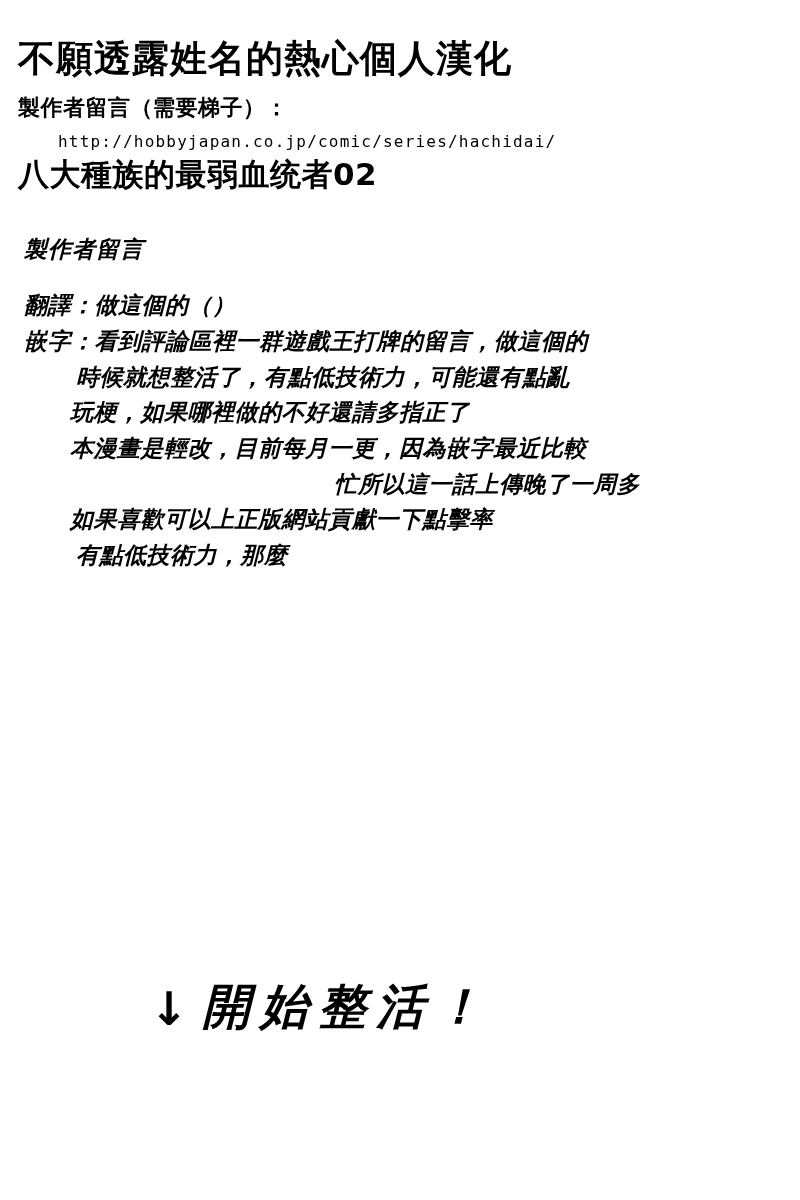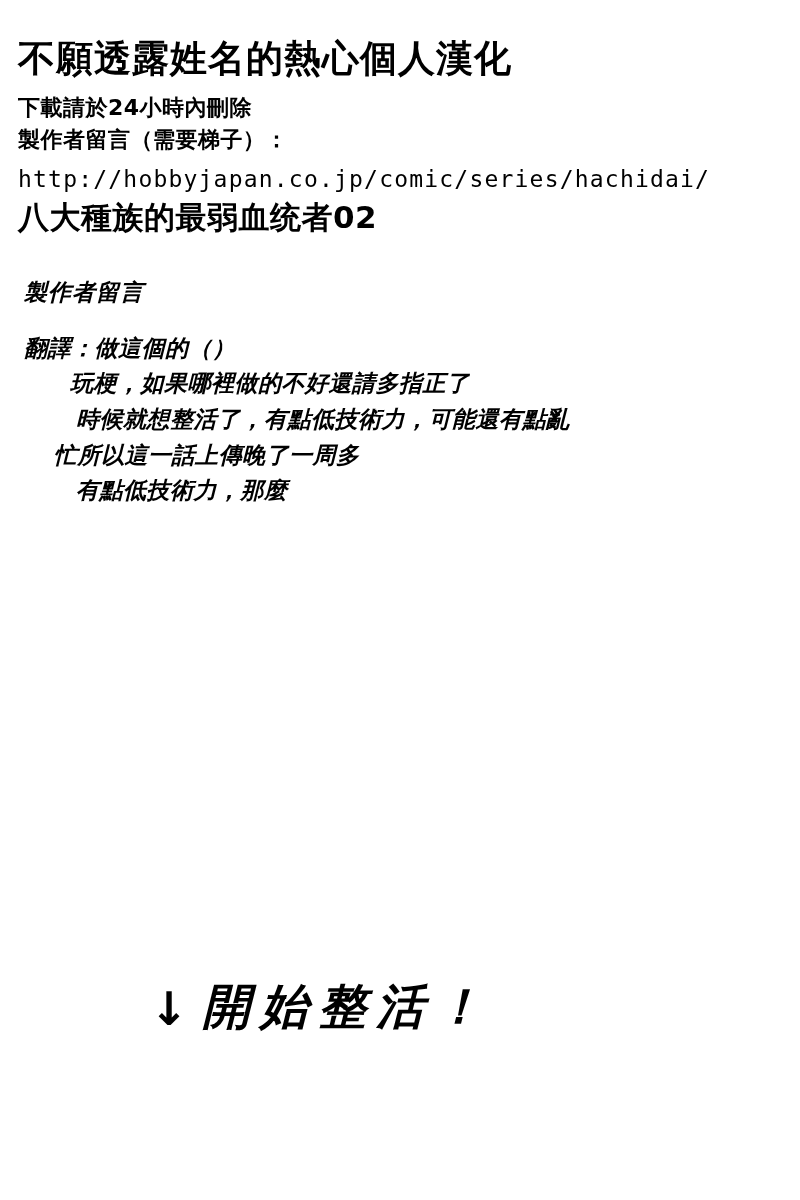--- a/index.html
+++ b/index.html
@@ -122,7 +122,6 @@
 
   <div class="group-header">不願透露姓名的熱心個人漢化</div>
 
-  <div class="notice-line">下載請於24小時內刪除</div>
   <div class="notice-line">製作者留言（需要梯子）：</div>
 
   <div class="url-line">http://hobbyjapan.co.jp/comic/series/hachidai/</div>

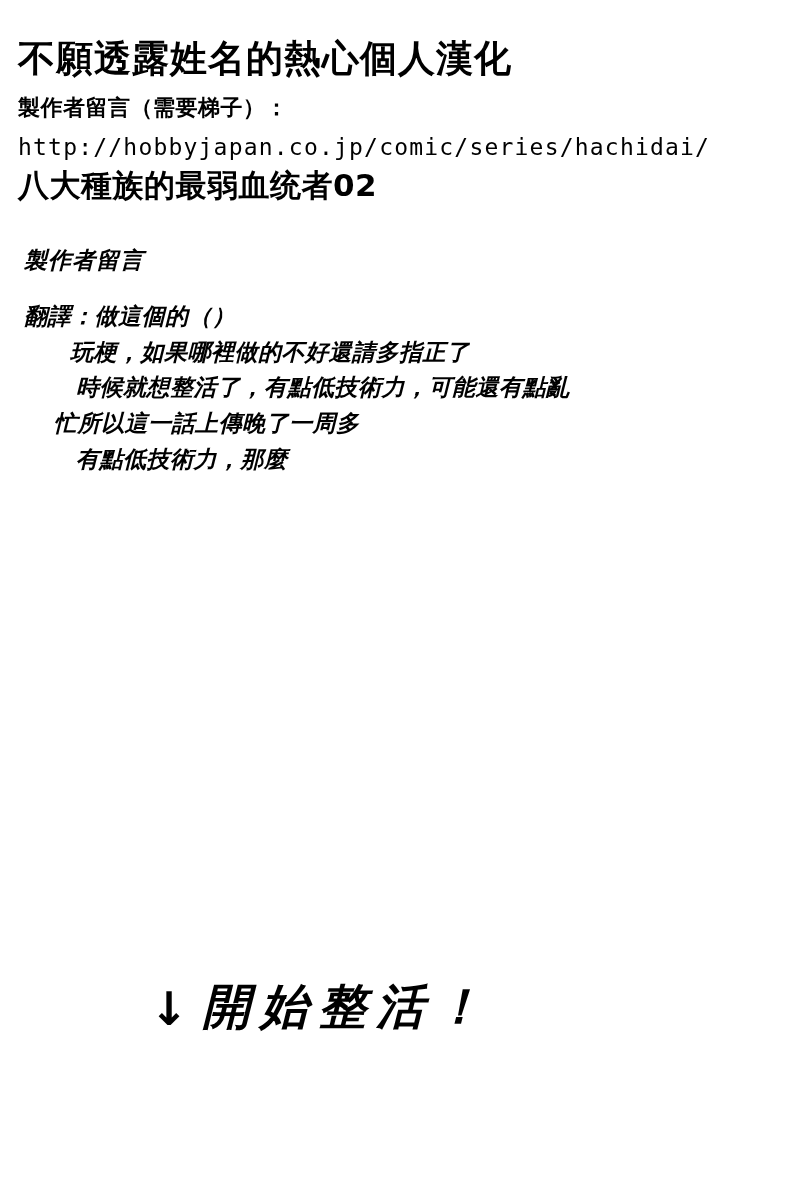--- a/index.html
+++ b/index.html
@@ -41,11 +41,12 @@
   }
   .url-line {
     font-family: "DejaVu Sans Mono", "Liberation Mono", monospace;
-    font-size: 23px;
+    font-size: 16px;
     line-height: 1.5;
     letter-spacing: 1.2px;
     margin-top: 6px;
     white-space: nowrap;
+    margin-left: 40px;
   }
   .series-title {
     font-family: "DejaVu Sans", "Liberation Sans", sans-serif;

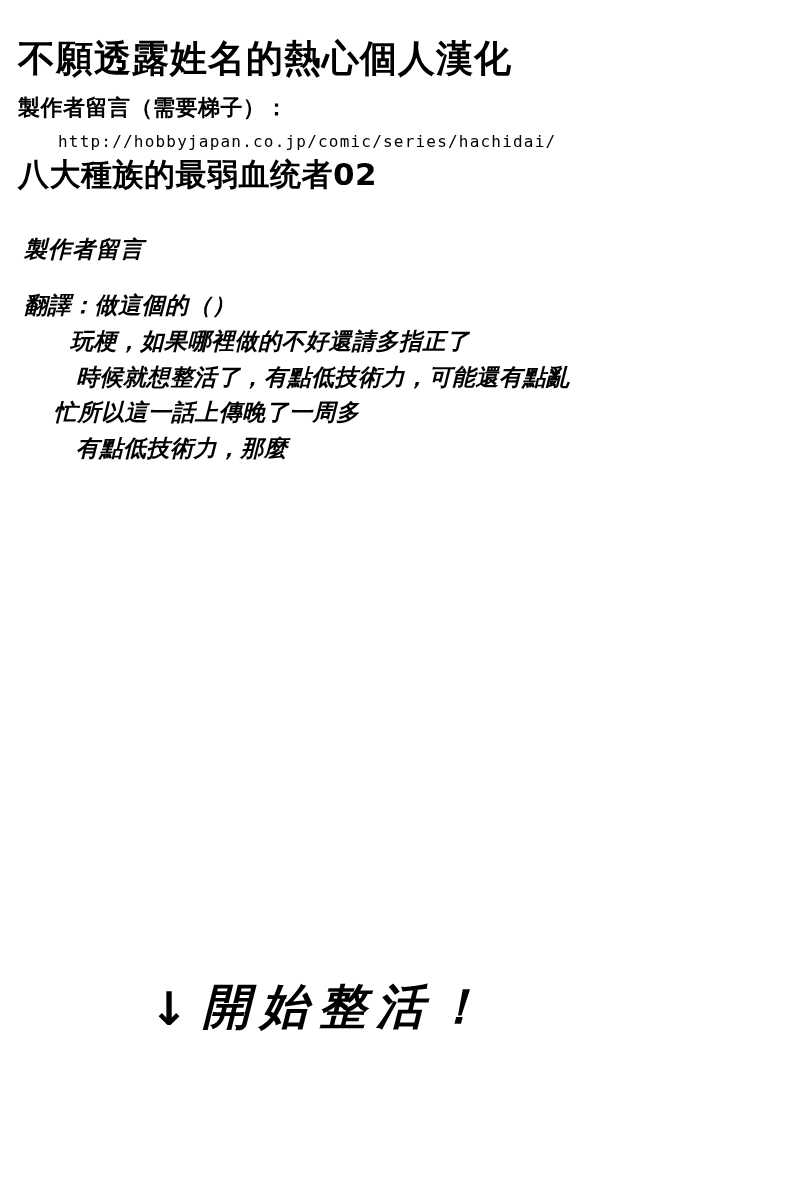--- a/index.html
+++ b/index.html
@@ -137,6 +137,9 @@
       <span class="lbl">翻譯：</span><span>做這個的（）</span>
     </div>
 
+    <div class="credit-row">
+      <span class="lbl">嵌字：</span><span>看到評論區裡一群遊戲王打牌的留言，做這個的</span>
+    </div>
     <div class="cont indent-4">玩梗，如果哪裡做的不好還請多指正了</div>
     <div class="cont indent-1">時候就想整活了，有點低技術力，可能還有點亂</div>
     <div class="cont indent-3">忙所以這一話上傳晚了一周多</div>

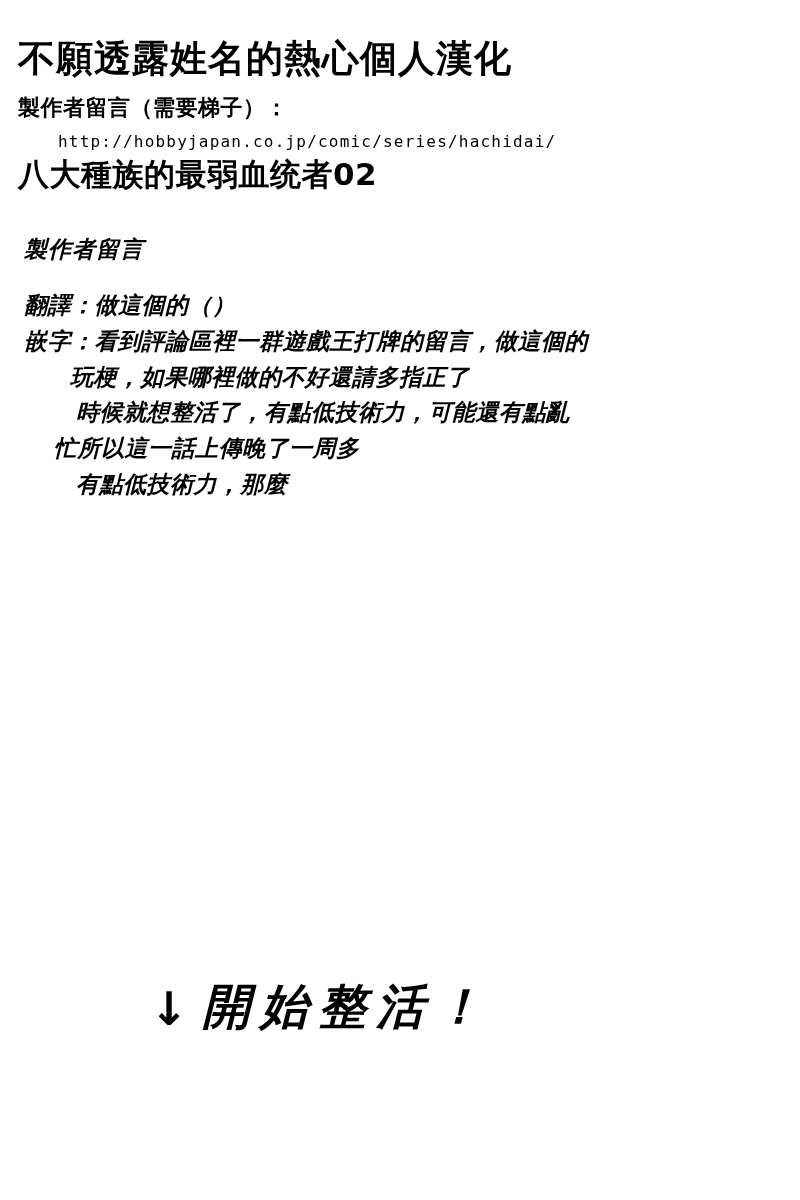--- a/index.html
+++ b/index.html
@@ -140,8 +140,8 @@
     <div class="credit-row">
       <span class="lbl">嵌字：</span><span>看到評論區裡一群遊戲王打牌的留言，做這個的</span>
     </div>
+    <div class="cont indent-1">時候就想整活了，有點低技術力，可能還有點亂</div>
     <div class="cont indent-4">玩梗，如果哪裡做的不好還請多指正了</div>
-    <div class="cont indent-1">時候就想整活了，有點低技術力，可能還有點亂</div>
     <div class="cont indent-3">忙所以這一話上傳晚了一周多</div>
     <div class="cont indent-1">有點低技術力，那麼</div>
 

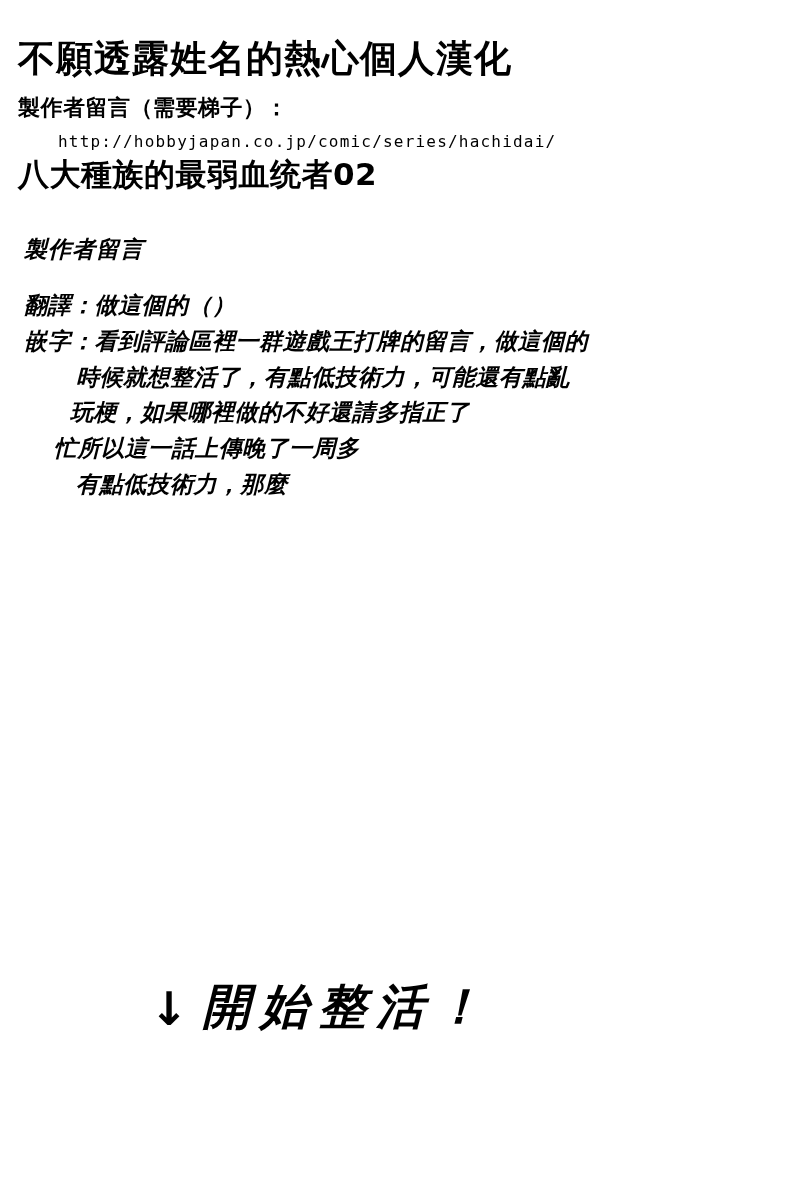--- a/index.html
+++ b/index.html
@@ -142,6 +142,7 @@
     </div>
     <div class="cont indent-1">時候就想整活了，有點低技術力，可能還有點亂</div>
     <div class="cont indent-4">玩梗，如果哪裡做的不好還請多指正了</div>
+    <div class="cont indent-4">本漫畫是輕改，目前每月一更，因為嵌字最近比較</div>
     <div class="cont indent-3">忙所以這一話上傳晚了一周多</div>
     <div class="cont indent-1">有點低技術力，那麼</div>
 

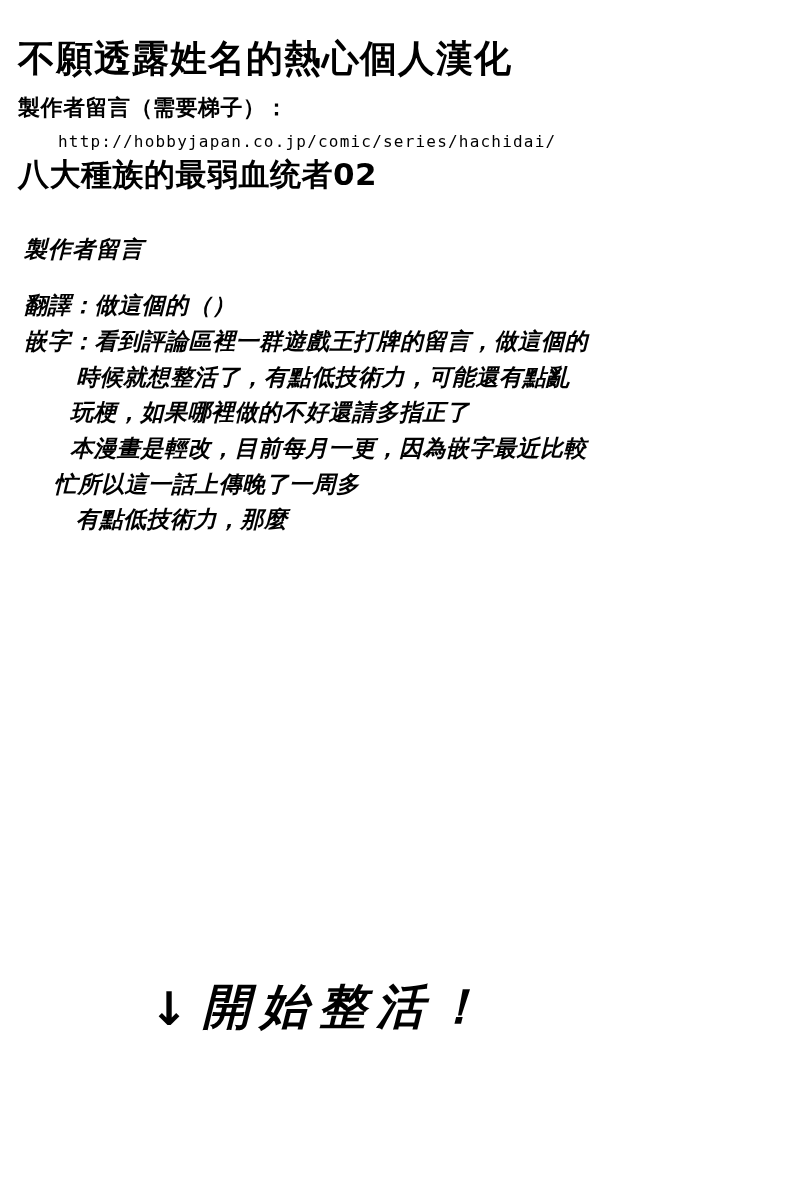--- a/index.html
+++ b/index.html
@@ -90,7 +90,7 @@
     letter-spacing: 0.5px;
   }
   .indent-1 { padding-left: 52px; }
-  .indent-3 { padding-left: 30px; }
+  .indent-3 { padding-left: 30px; text-align: right; }
   .indent-4 { padding-left: 46px; }
 
   .start-banner {

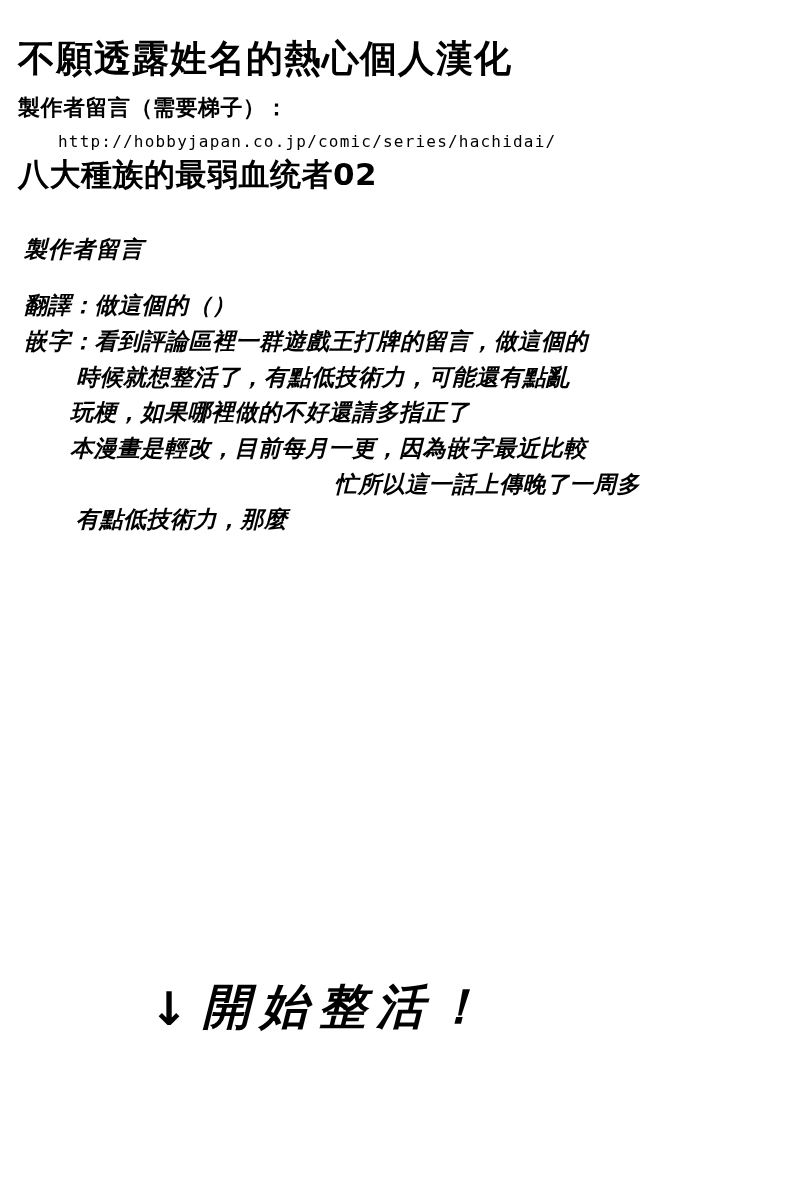--- a/index.html
+++ b/index.html
@@ -144,6 +144,7 @@
     <div class="cont indent-4">玩梗，如果哪裡做的不好還請多指正了</div>
     <div class="cont indent-4">本漫畫是輕改，目前每月一更，因為嵌字最近比較</div>
     <div class="cont indent-3">忙所以這一話上傳晚了一周多</div>
+    <div class="cont indent-4">如果喜歡可以上正版網站貢獻一下點擊率</div>
     <div class="cont indent-1">有點低技術力，那麼</div>
 
   </div>

